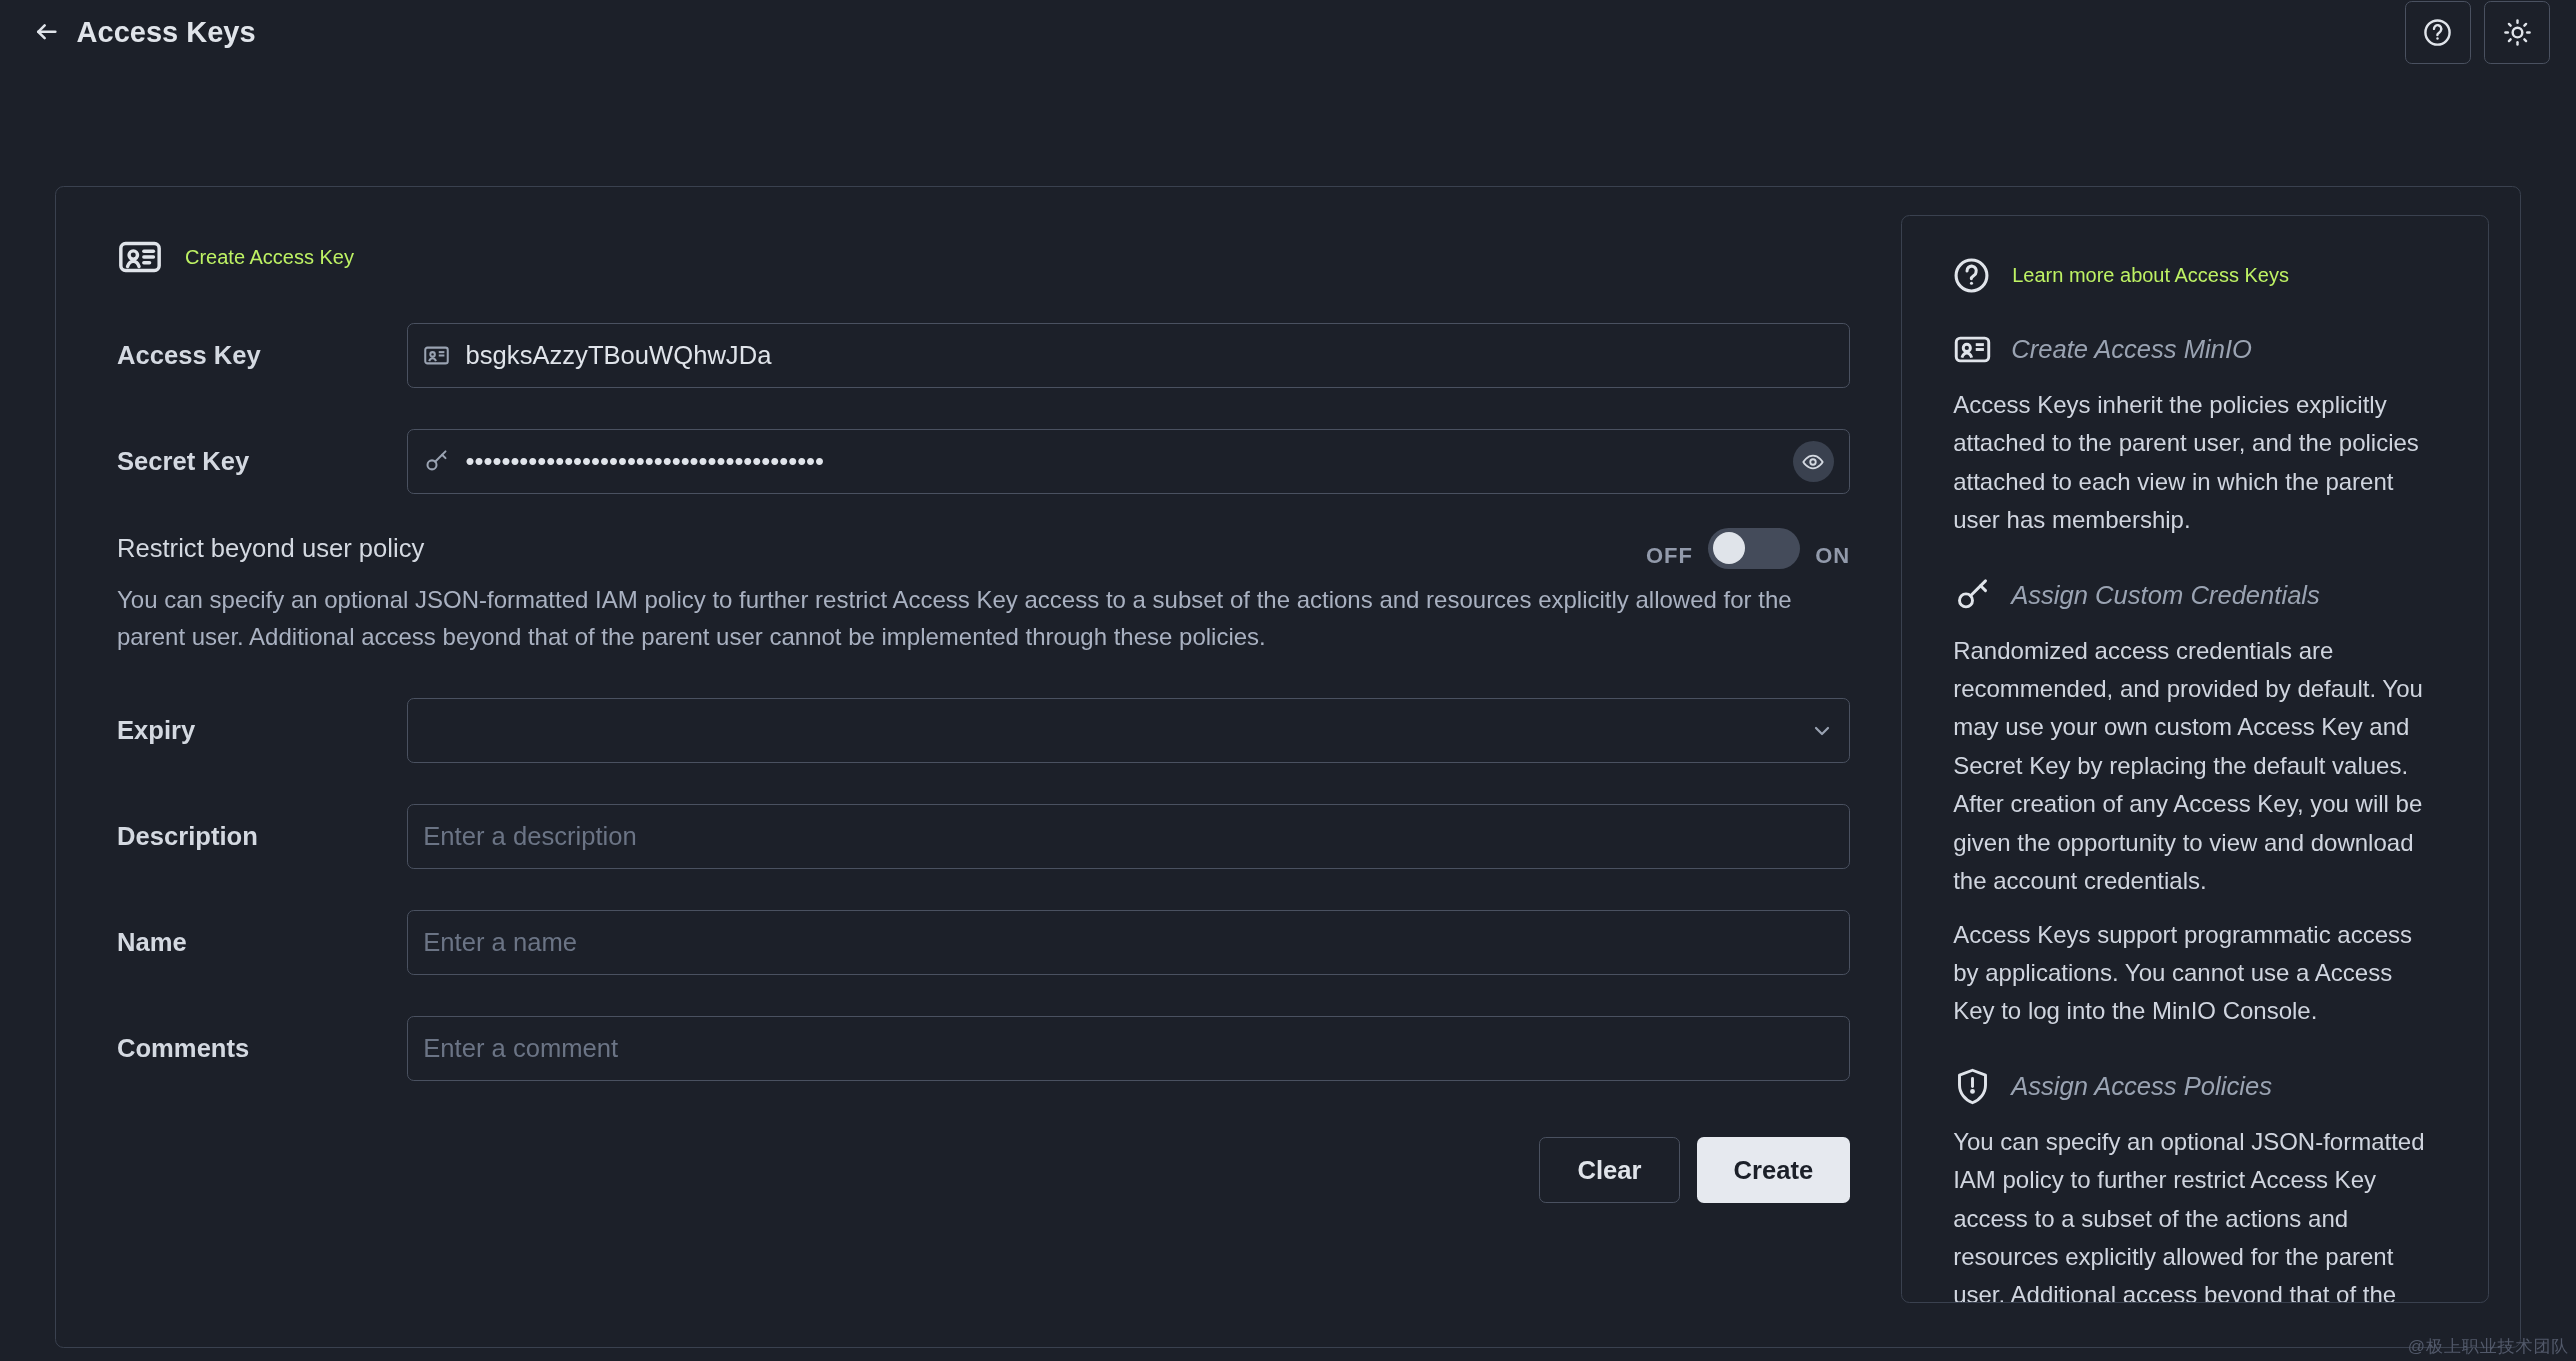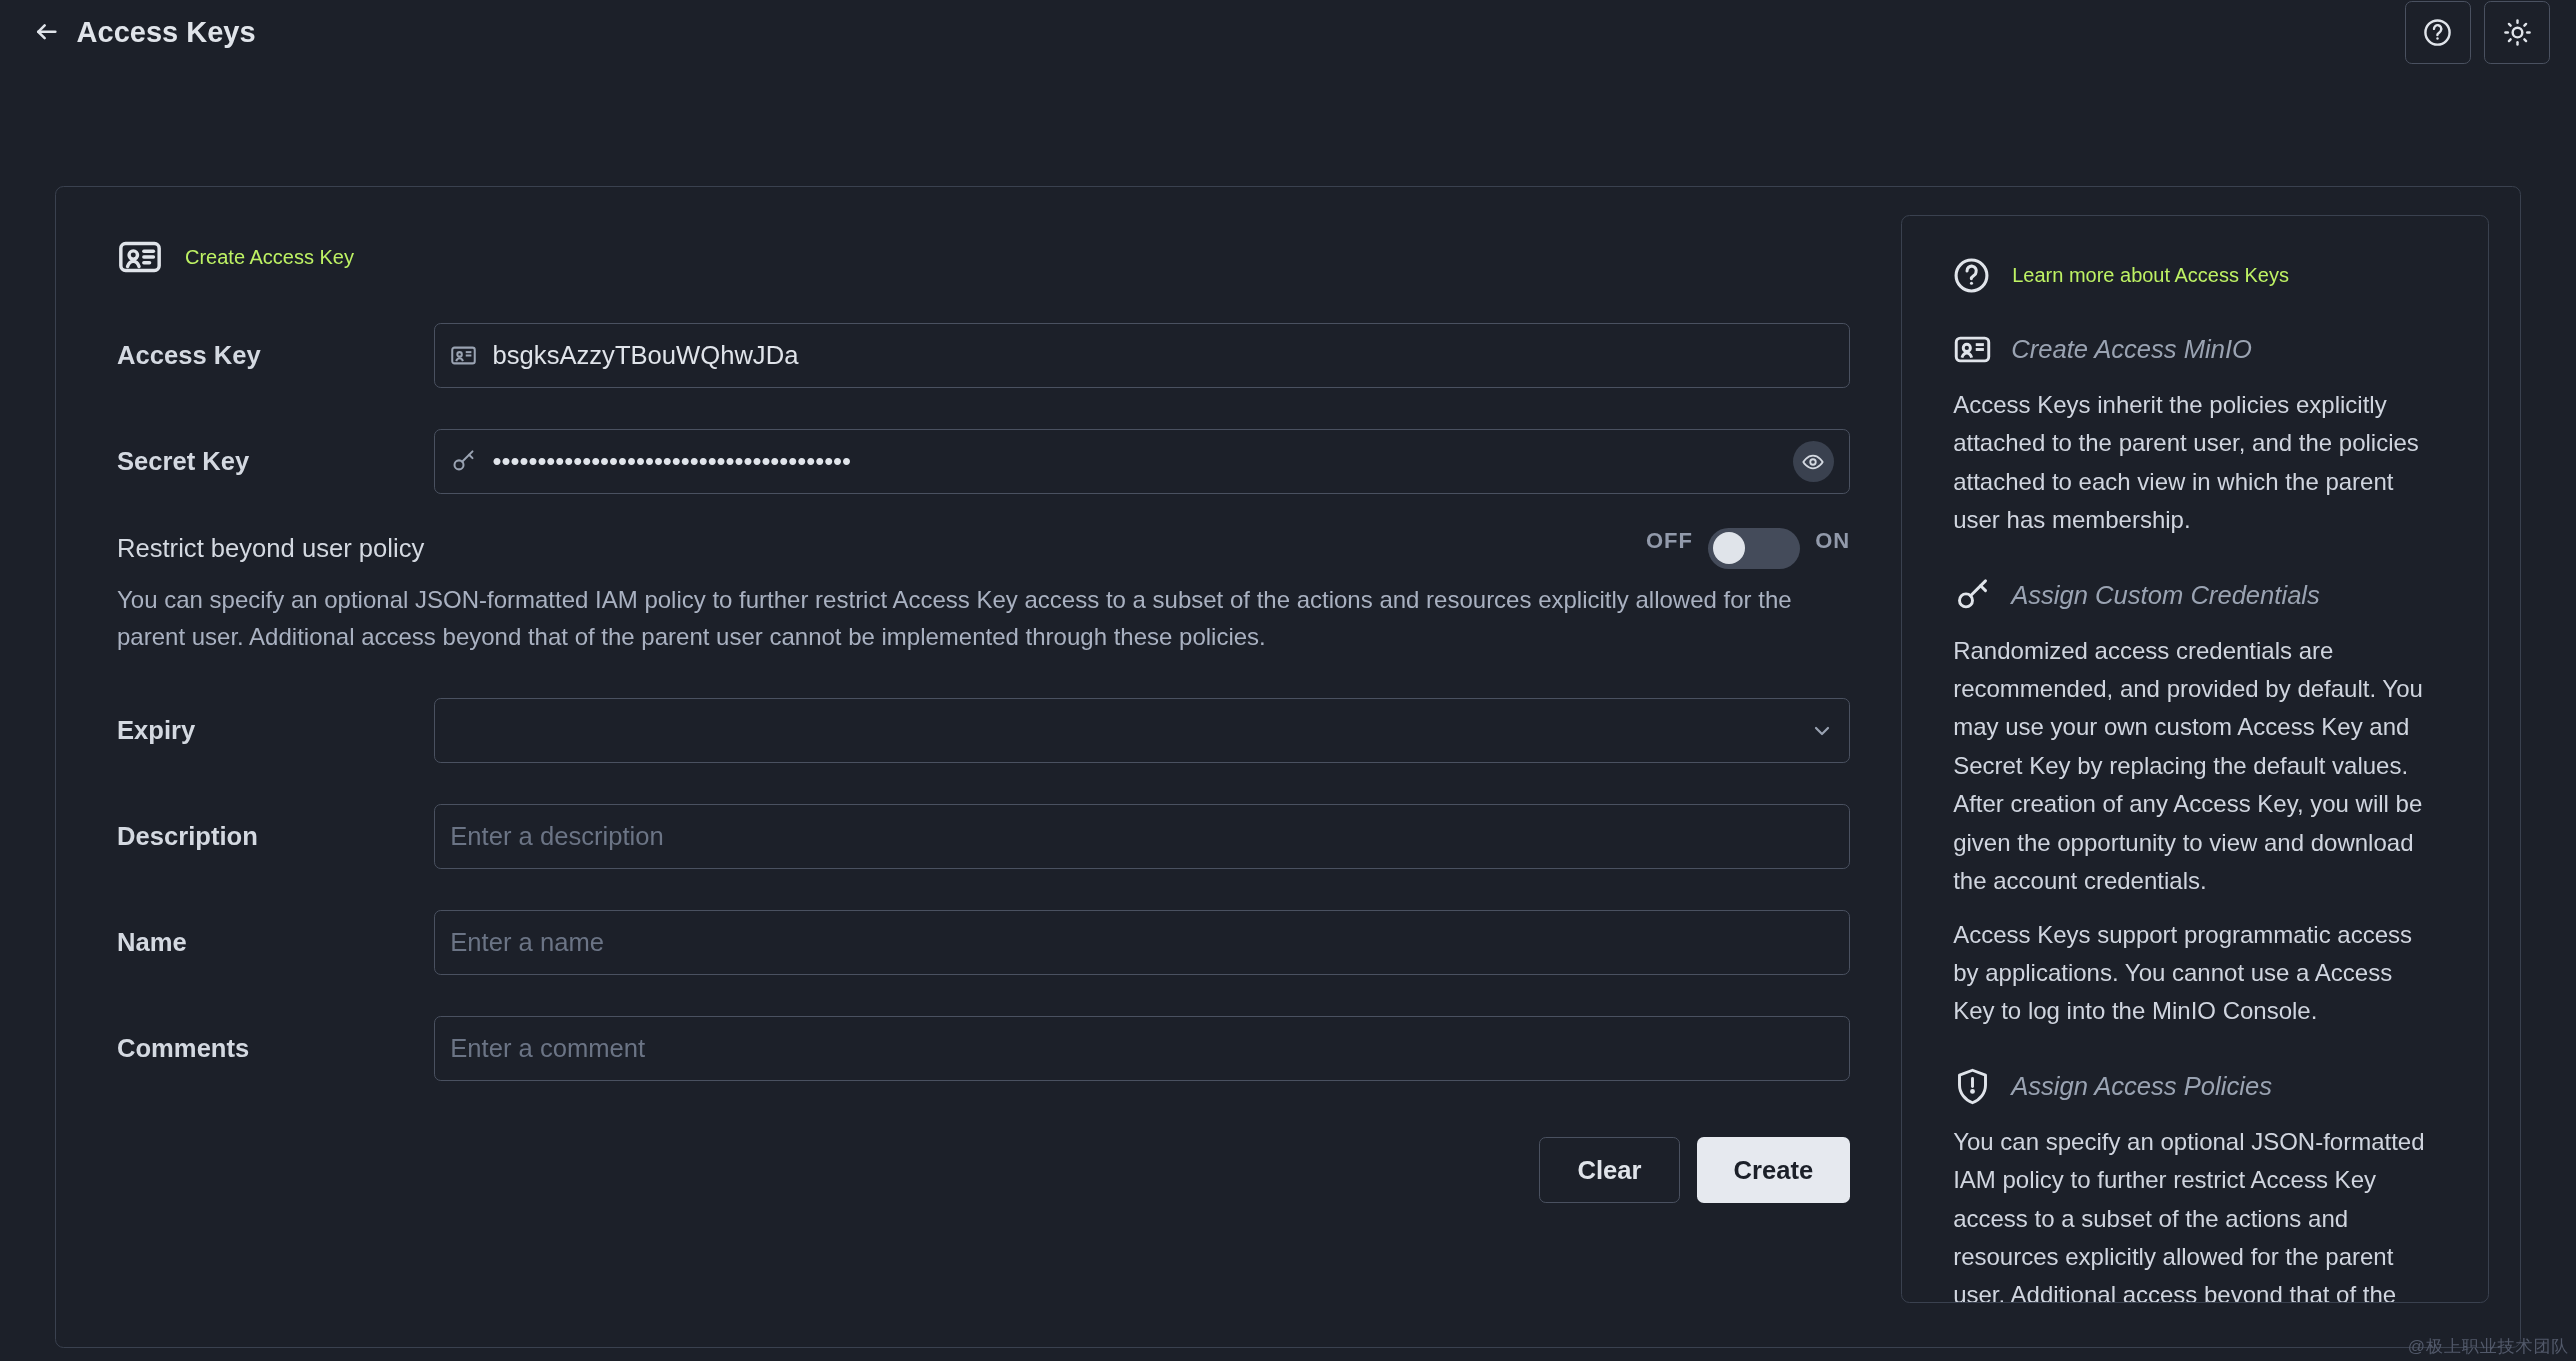--- a/index.html
+++ b/index.html
@@ -81,7 +81,6 @@
     padding: 0 15.3px;
     gap: 15.3px;
     color: #e0e4ea;
-    margin-left: 27px;
   }
   .field input, .field select {
     flex: 1;

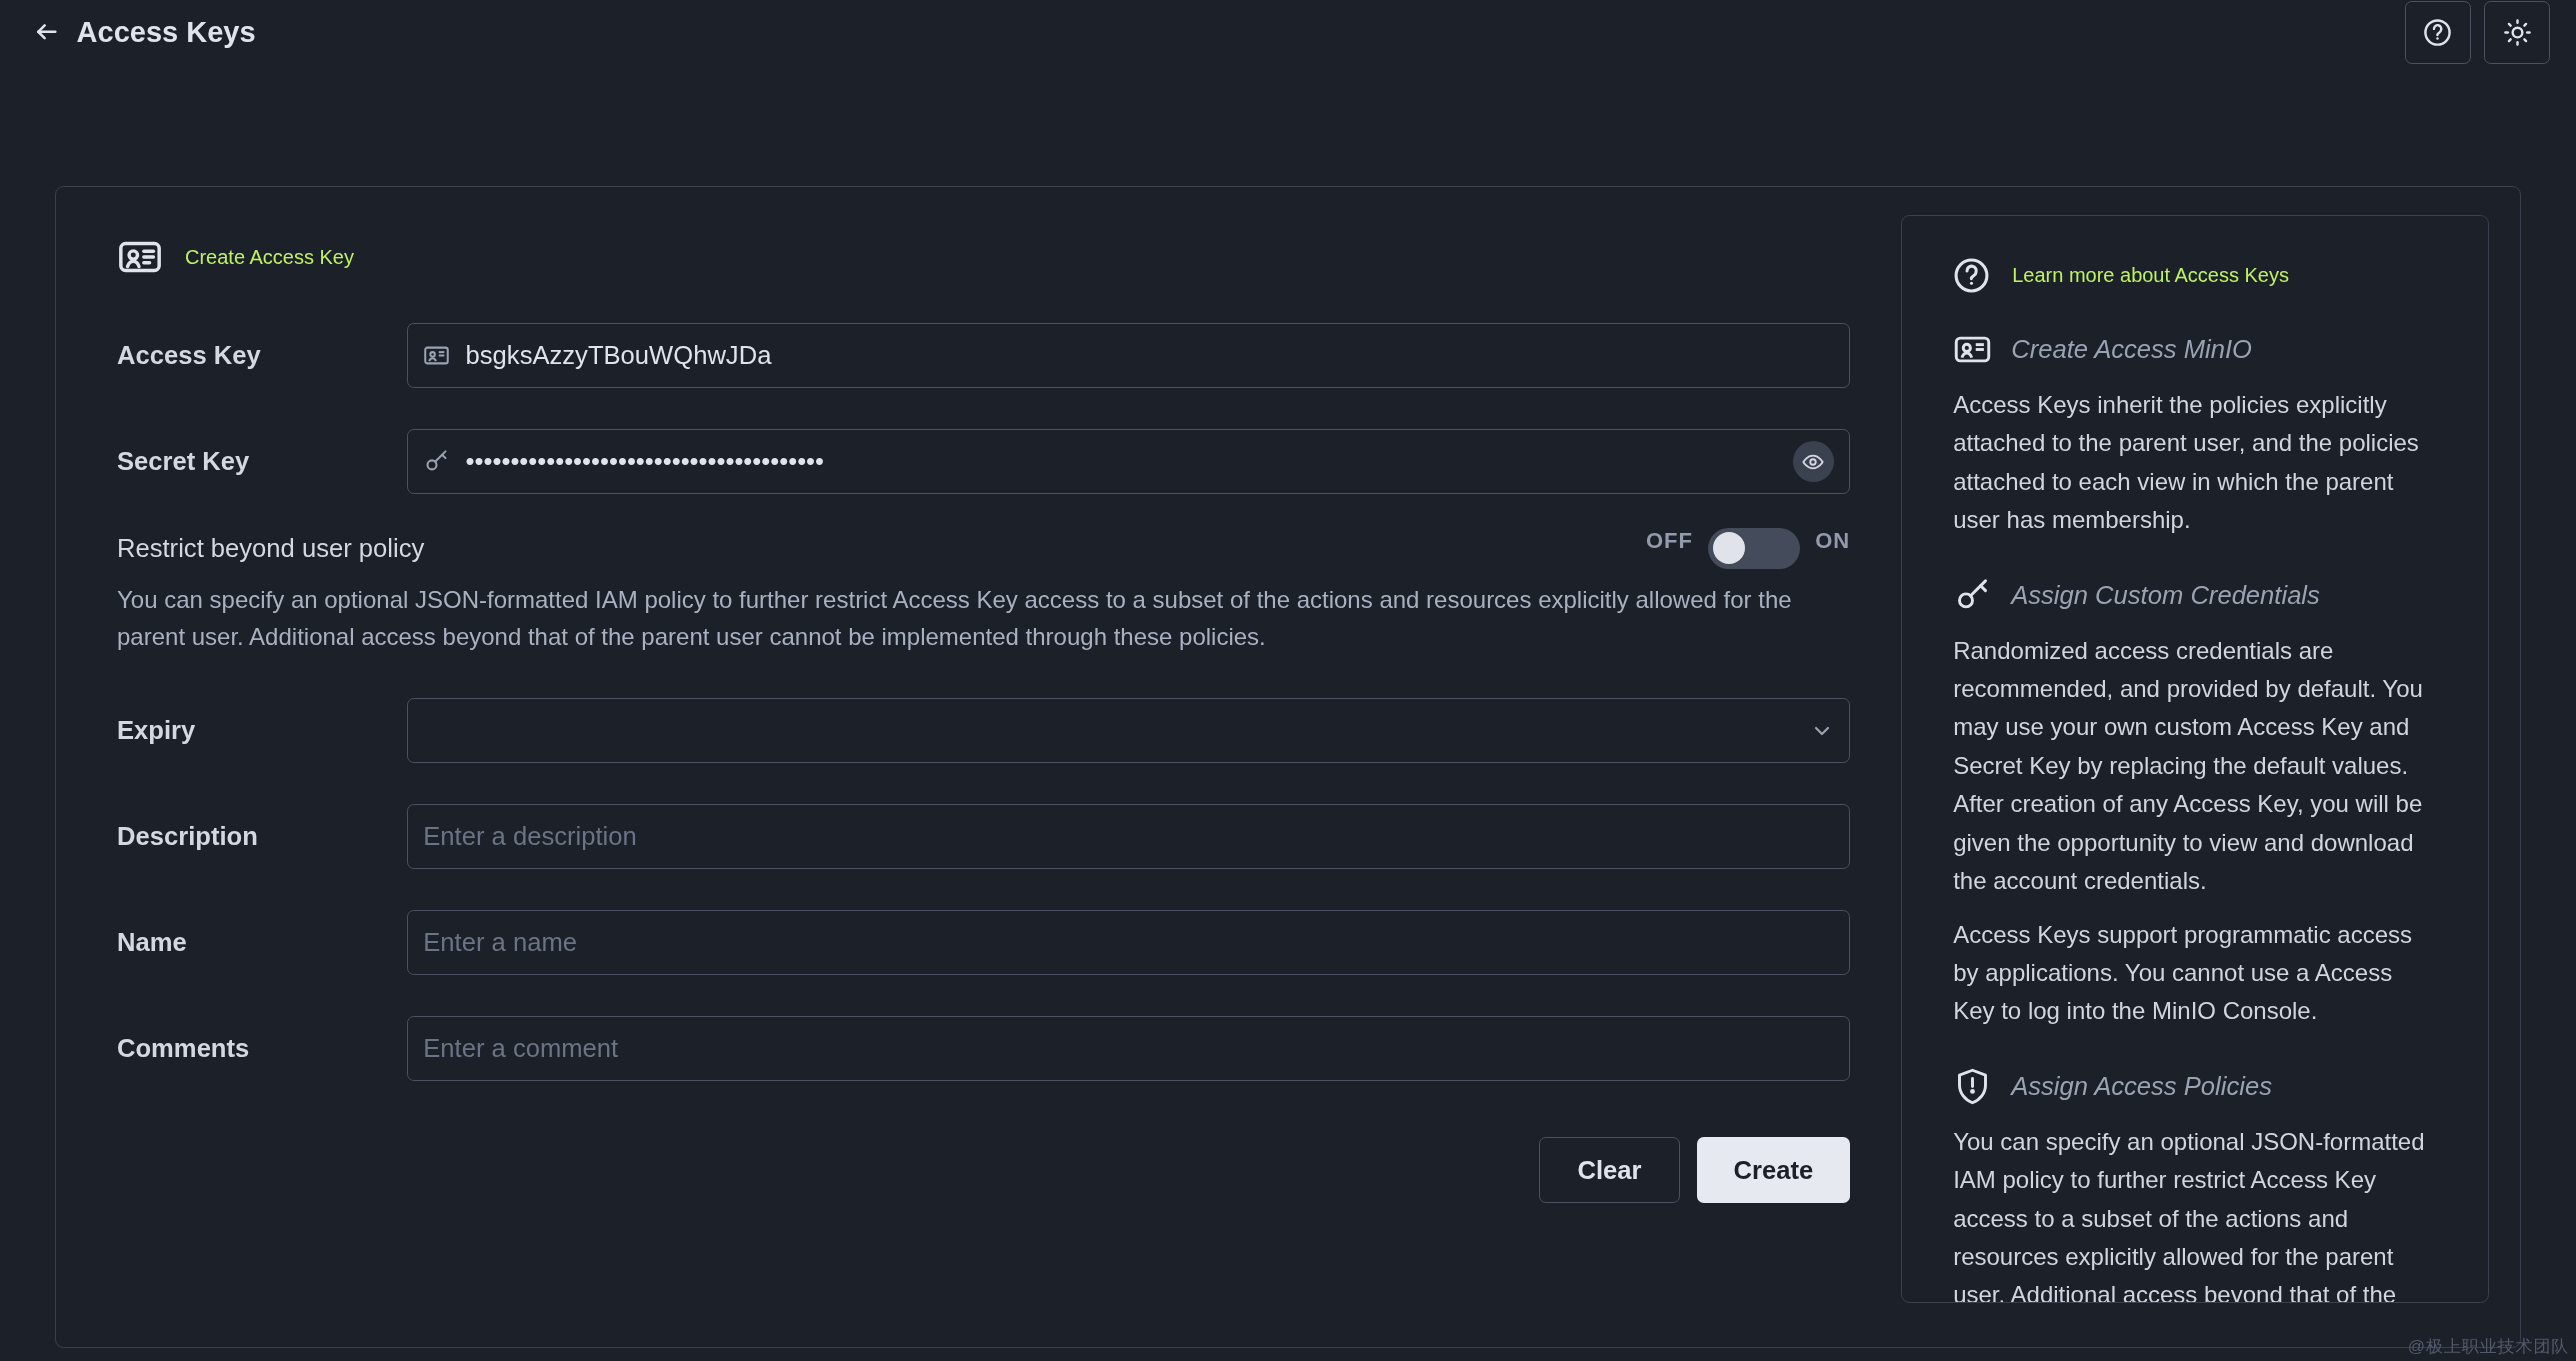--- a/index.html
+++ b/index.html
@@ -110,7 +110,7 @@
     margin-bottom: 12px;
   }
   .restrict-title { font-size: 25.6px; font-weight: 400; color: #d4d9e1; }
-  .toggle-wrap { margin-left: auto; display: flex; align-items: flex-start; gap: 15.3px; }
+  .toggle-wrap { margin-left: auto; display: flex; align-items: flex-end; gap: 15.3px; }
   .toggle-label { font-size: 22px; font-weight: 700; color: #929aab; letter-spacing: 0.9px; }
   .switch {
     width: 92px; height: 41px;

